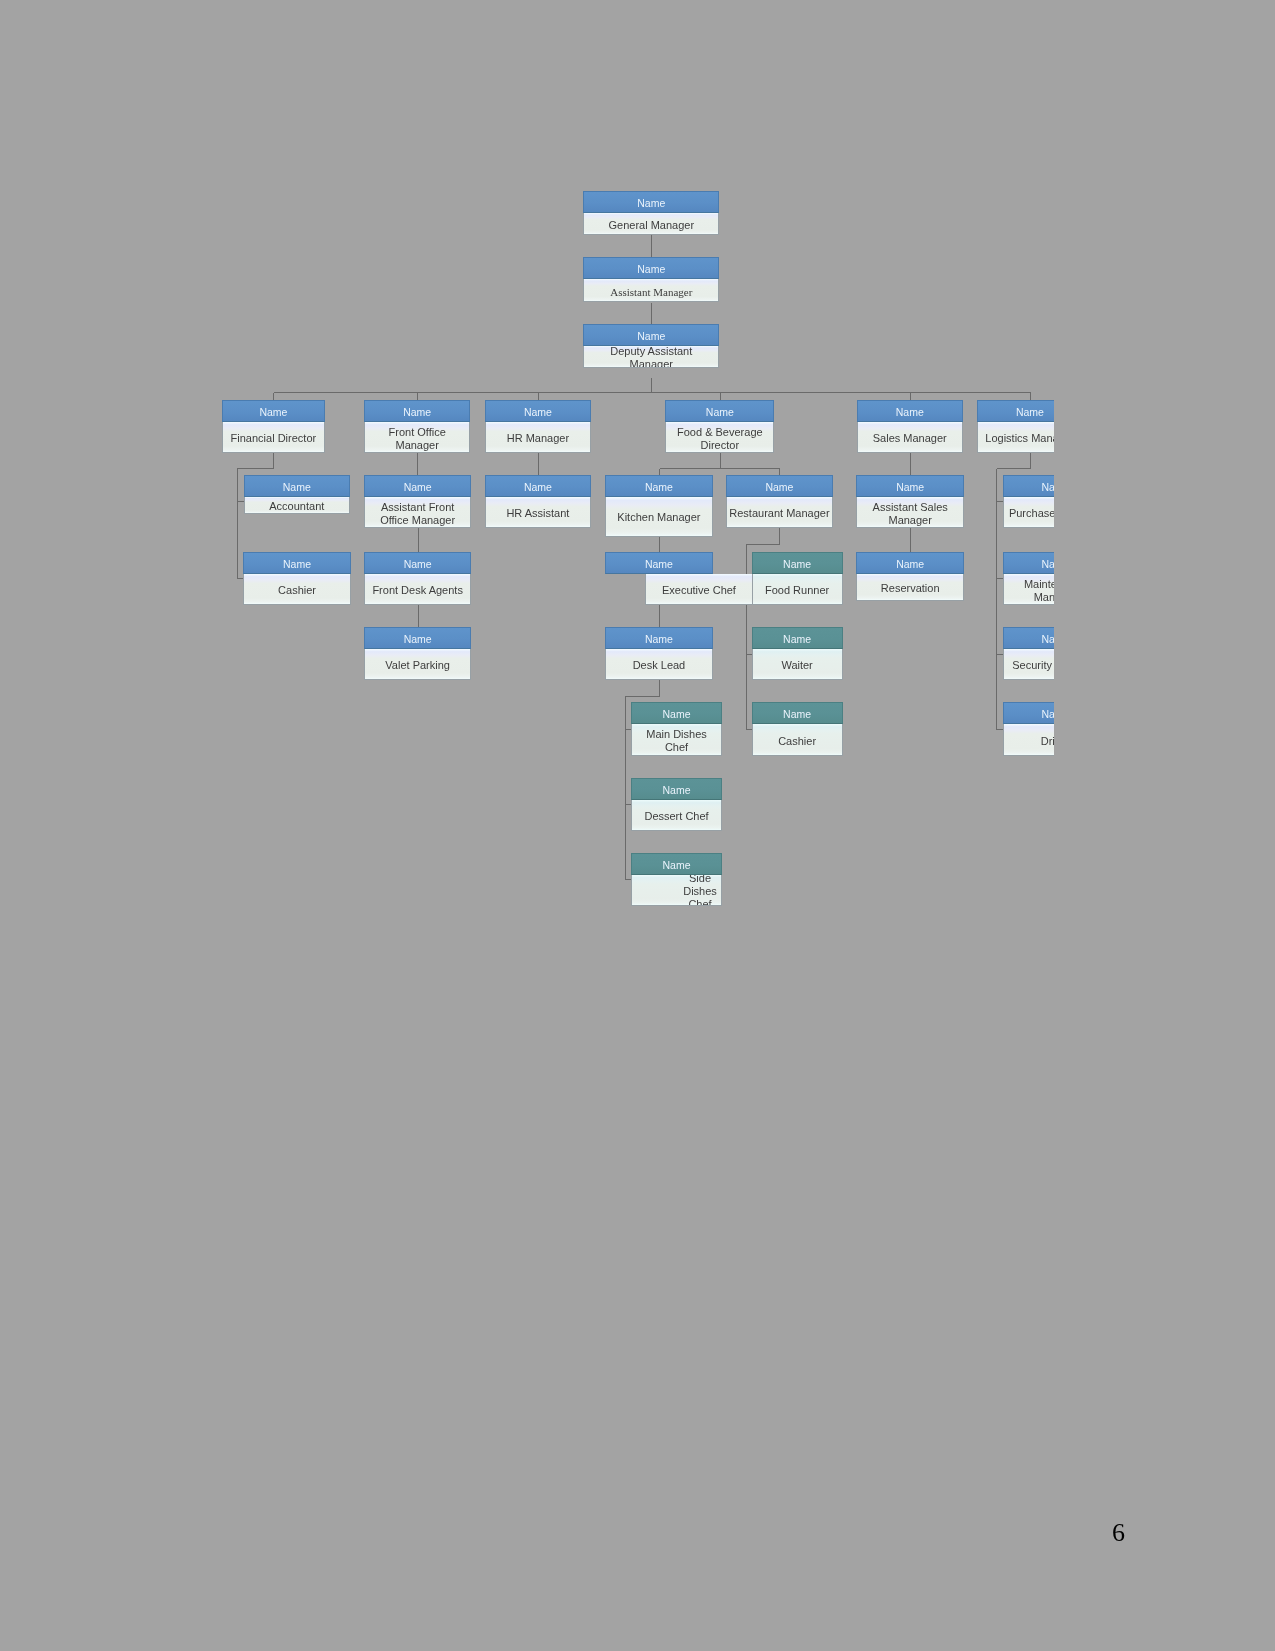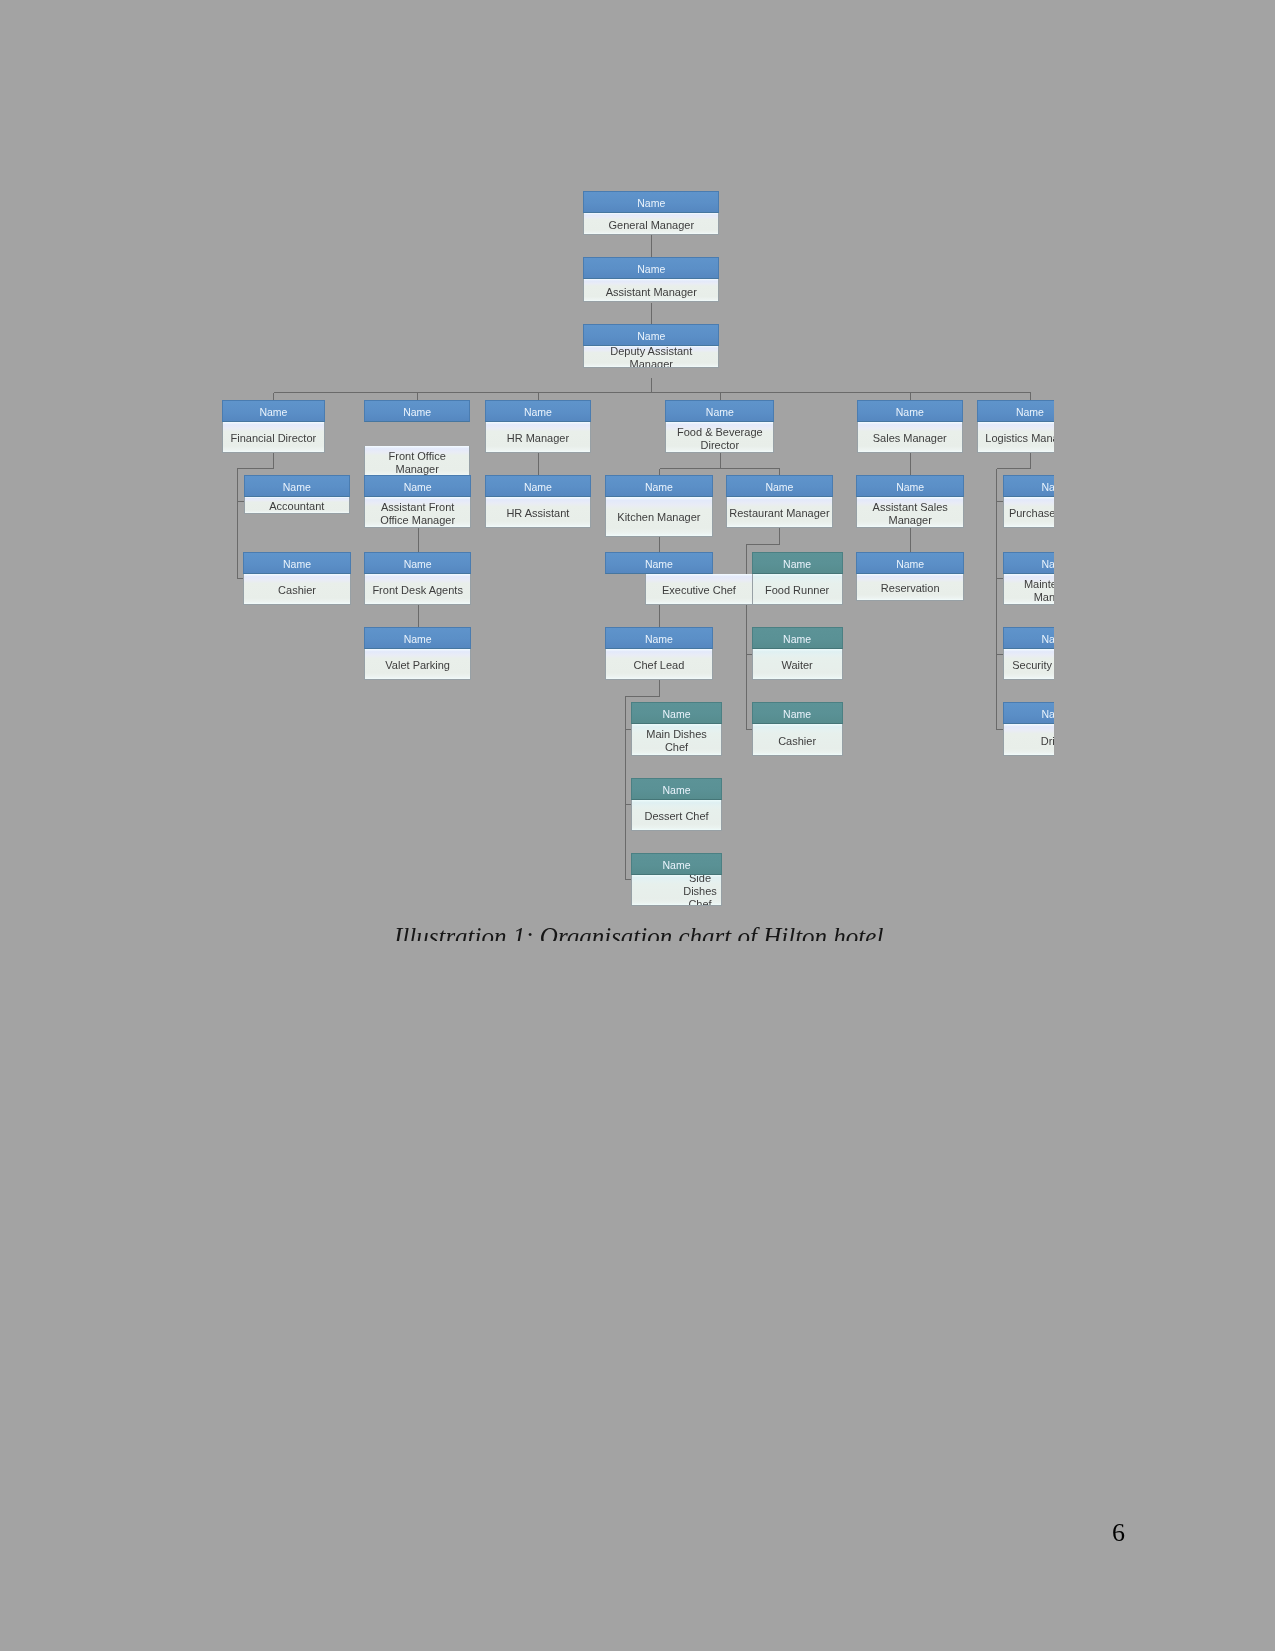--- a/index.html
+++ b/index.html
@@ -88,7 +88,7 @@
         </div>
         <div class="node blue" style="left: 583.2px; top: 256.7px; width: 136.2px;">
           <div class="hdr" style="height: 22.4px;">Name</div>
-          <div class="lbl" style="height: 23.4px;">Assistant Manager</div>
+          <div class="lbl" style="height: 23.4px; font-family: Liberation Serif, serif;">Assistant Manager</div>
         </div>
         <div class="node blue" style="left: 583.2px; top: 323.7px; width: 136.2px;">
           <div class="hdr" style="height: 22.2px;">Name</div>

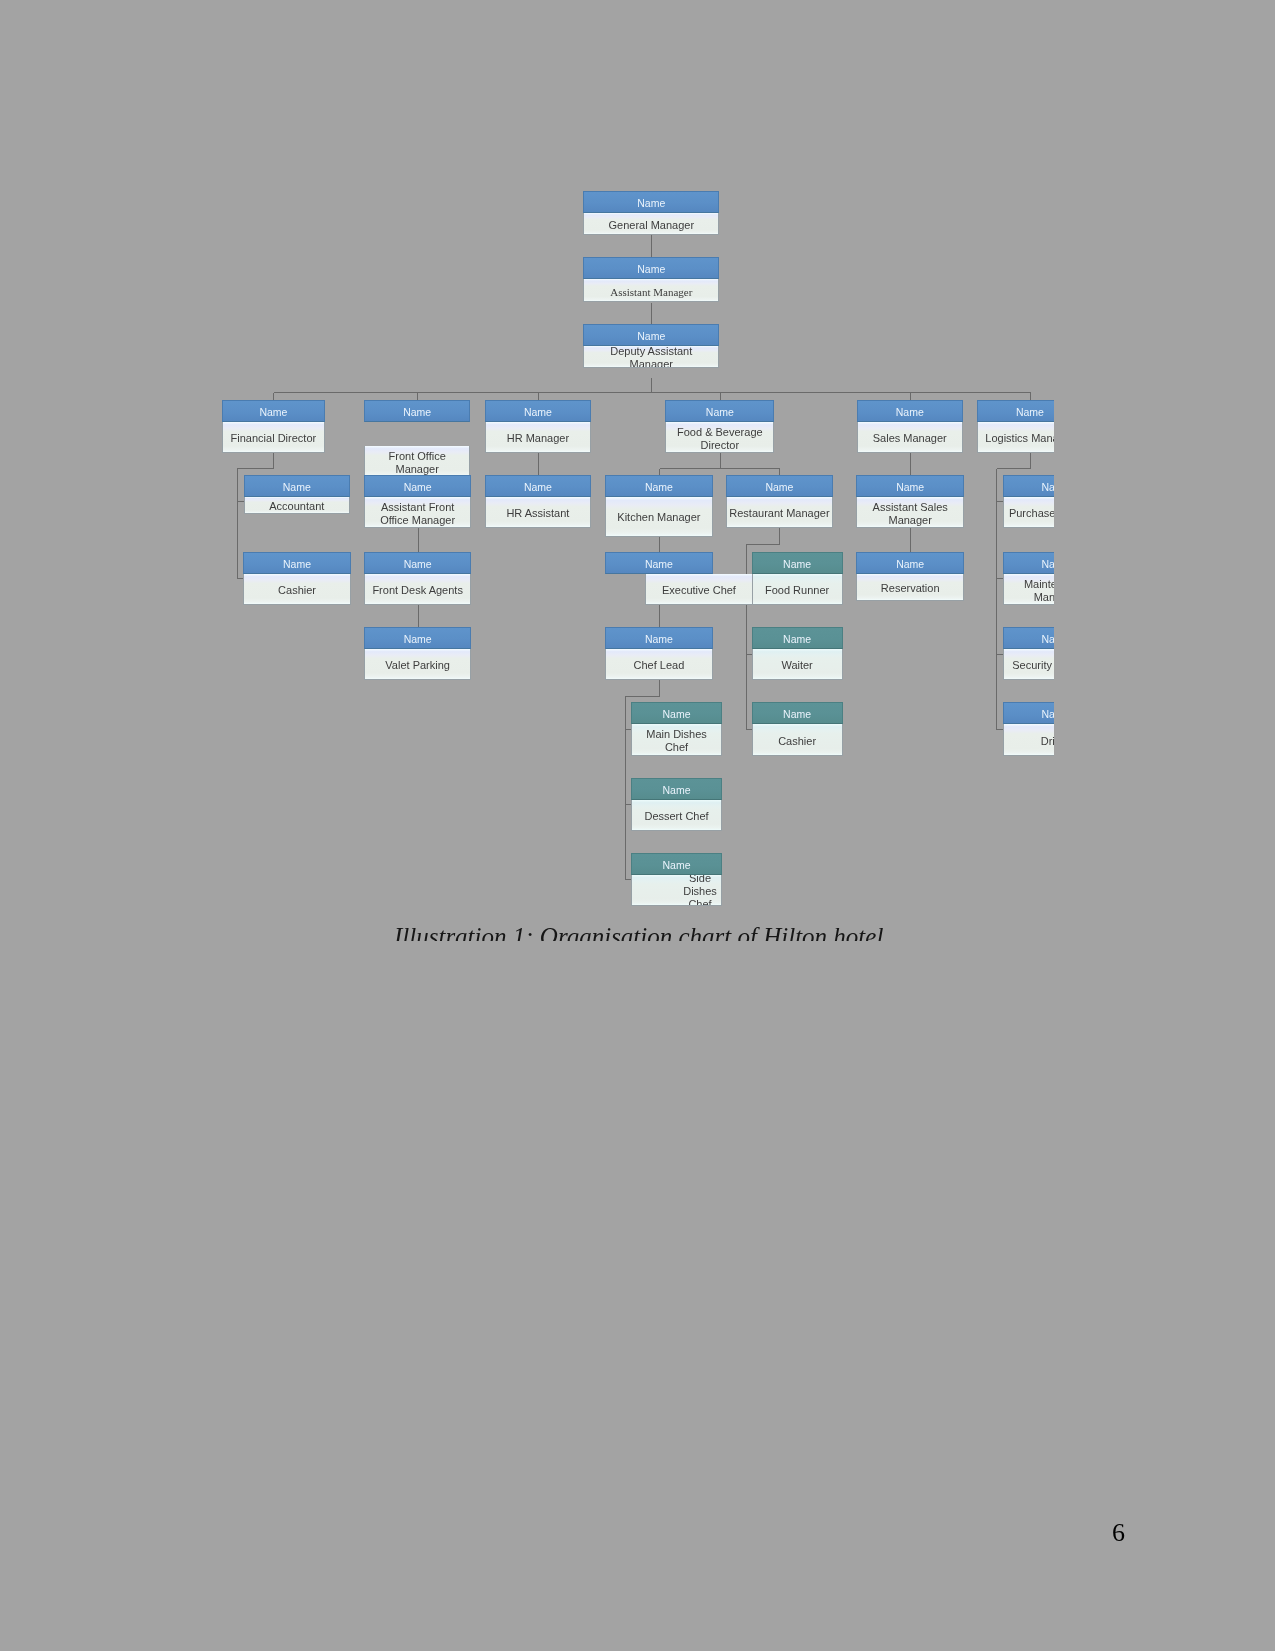--- a/index.html
+++ b/index.html
@@ -101,7 +101,7 @@
         </div>
         <div class="node blue" style="left: 364.1px; top: 399.5px; width: 106.2px;">
           <div class="hdr" style="height: 22px;">Name</div>
-          <div class="lbl" style="height: 31.7px; margin-top: 24px;">Front Office
+          <div class="lbl" style="height: 31.7px;">Front Office
 Manager</div>
         </div>
         <div class="node blue" style="left: 484.6px; top: 399.5px; width: 106.6px;">

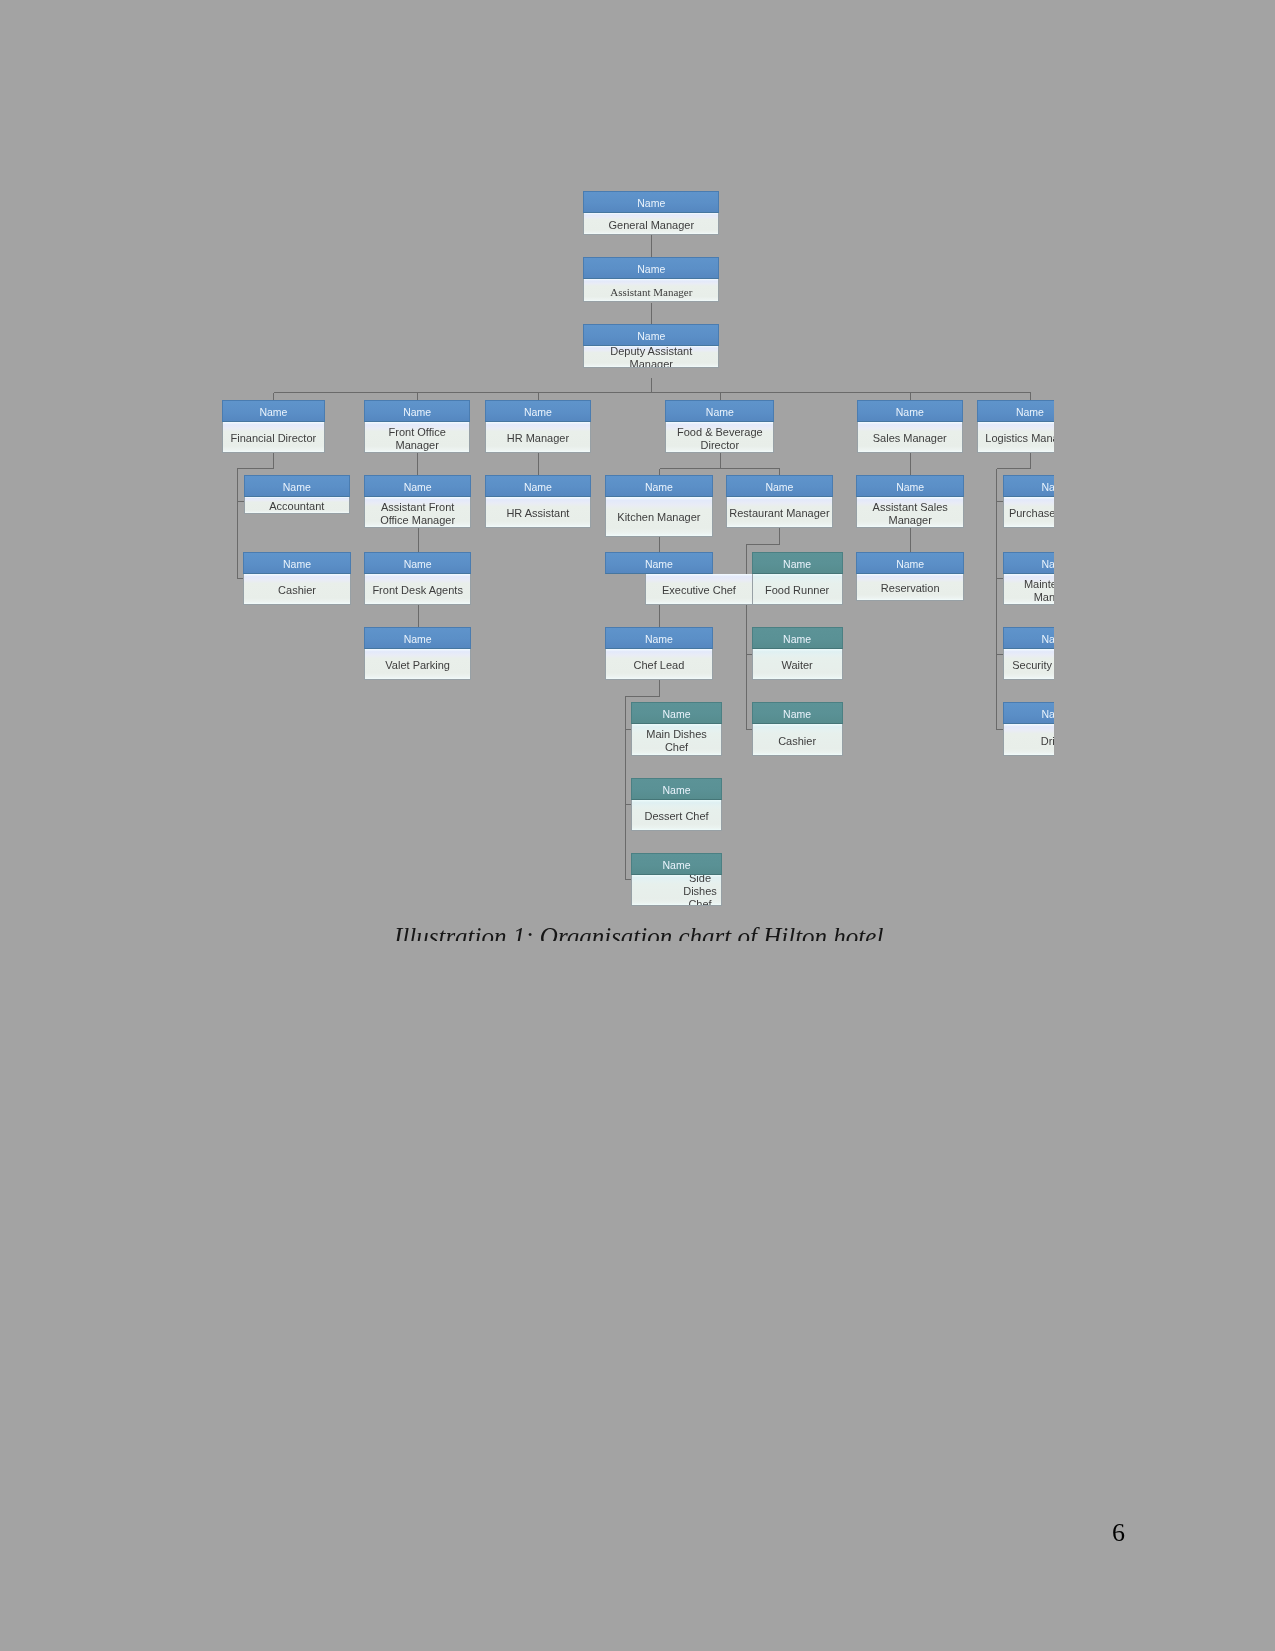--- a/index.html
+++ b/index.html
@@ -182,7 +182,7 @@
         </div>
         <div class="node blue" style="left: 605.2px; top: 626.7px; width: 107.5px;">
           <div class="hdr" style="height: 22px;">Name</div>
-          <div class="lbl" style="height: 31.7px;">Chef Lead</div>
+          <div class="lbl" style="height: 31.7px;">Desk Lead</div>
         </div>
         <div class="node teal" style="left: 751.5px; top: 626.7px; width: 91.2px;">
           <div class="hdr" style="height: 22px;">Name</div>

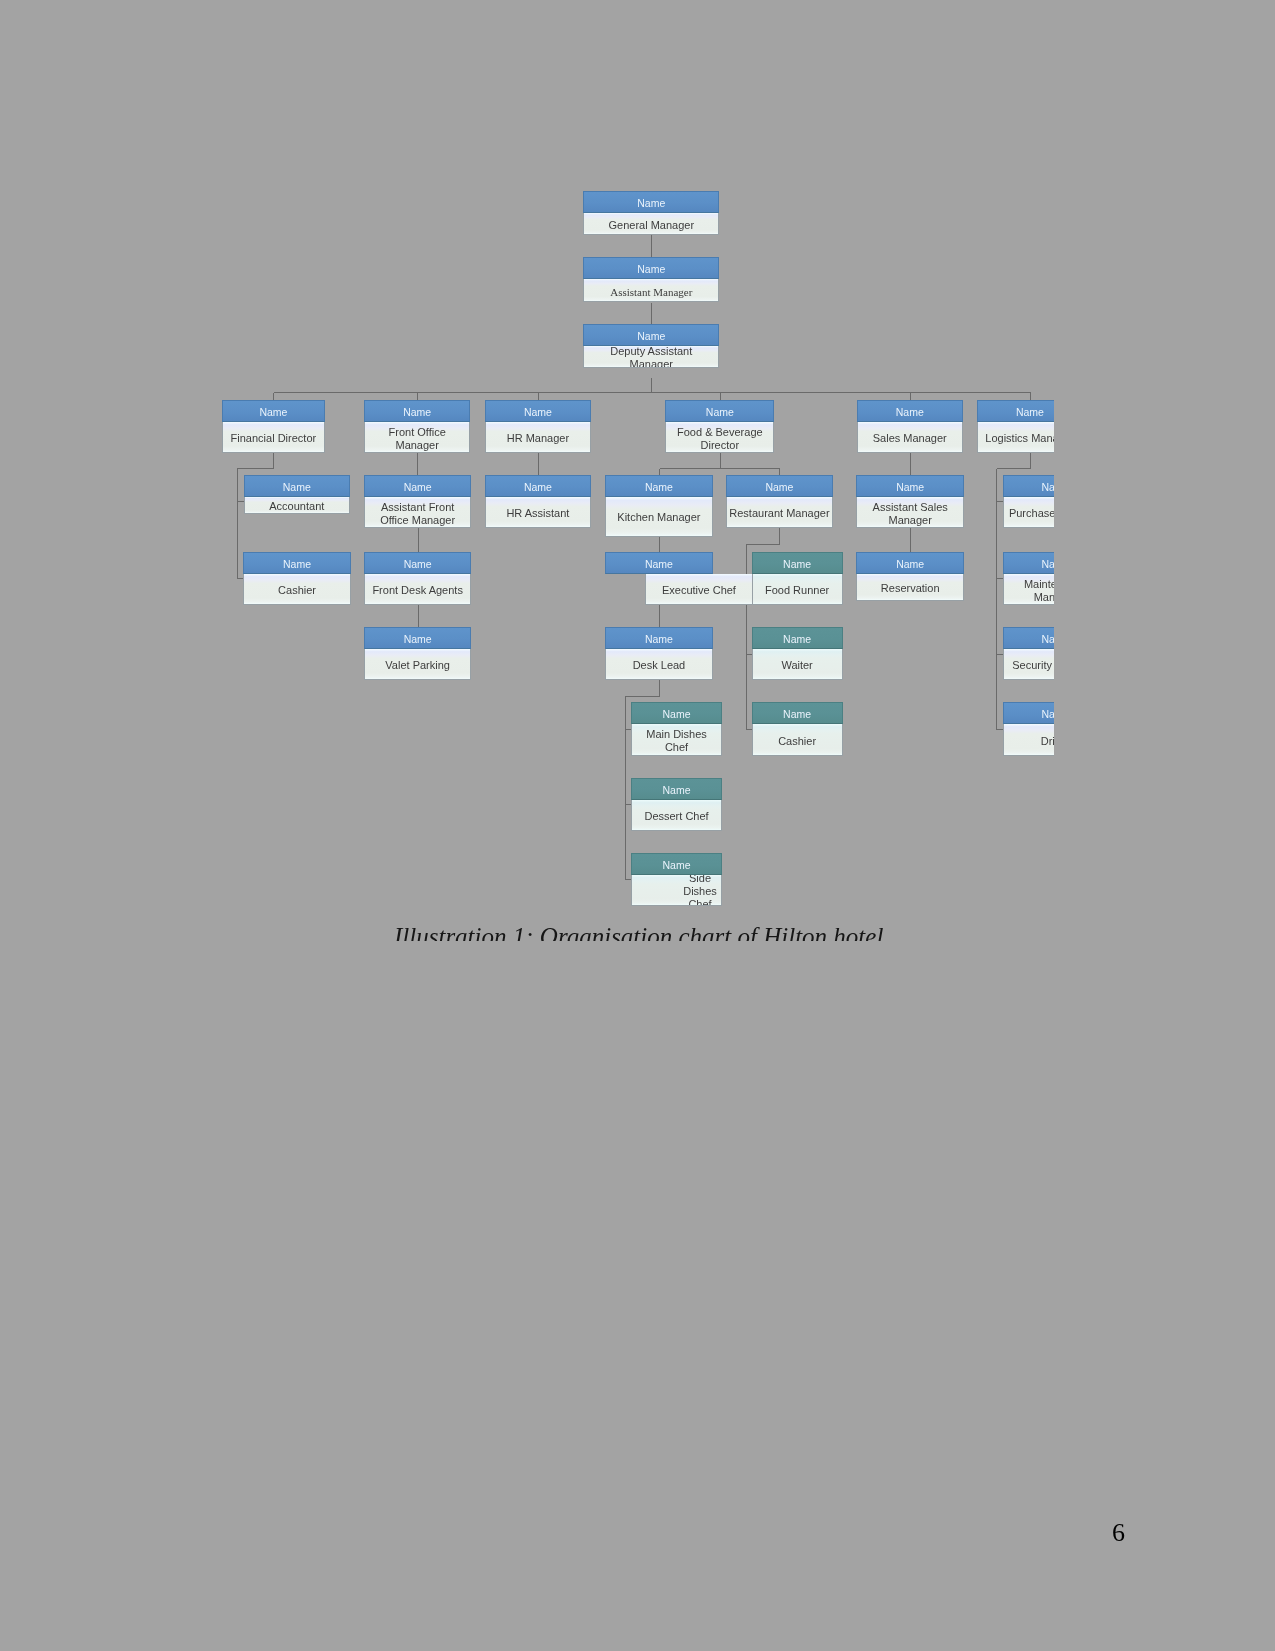--- a/index.html
+++ b/index.html
@@ -216,9 +216,6 @@
         </div>
       </div>
   </div>
-  <div class="caption-clip">
-    <div class="caption">Illustration 1: Organisation chart of Hilton hotel</div>
-  </div>
   <div class="pageno">6</div>
 </div>
 

